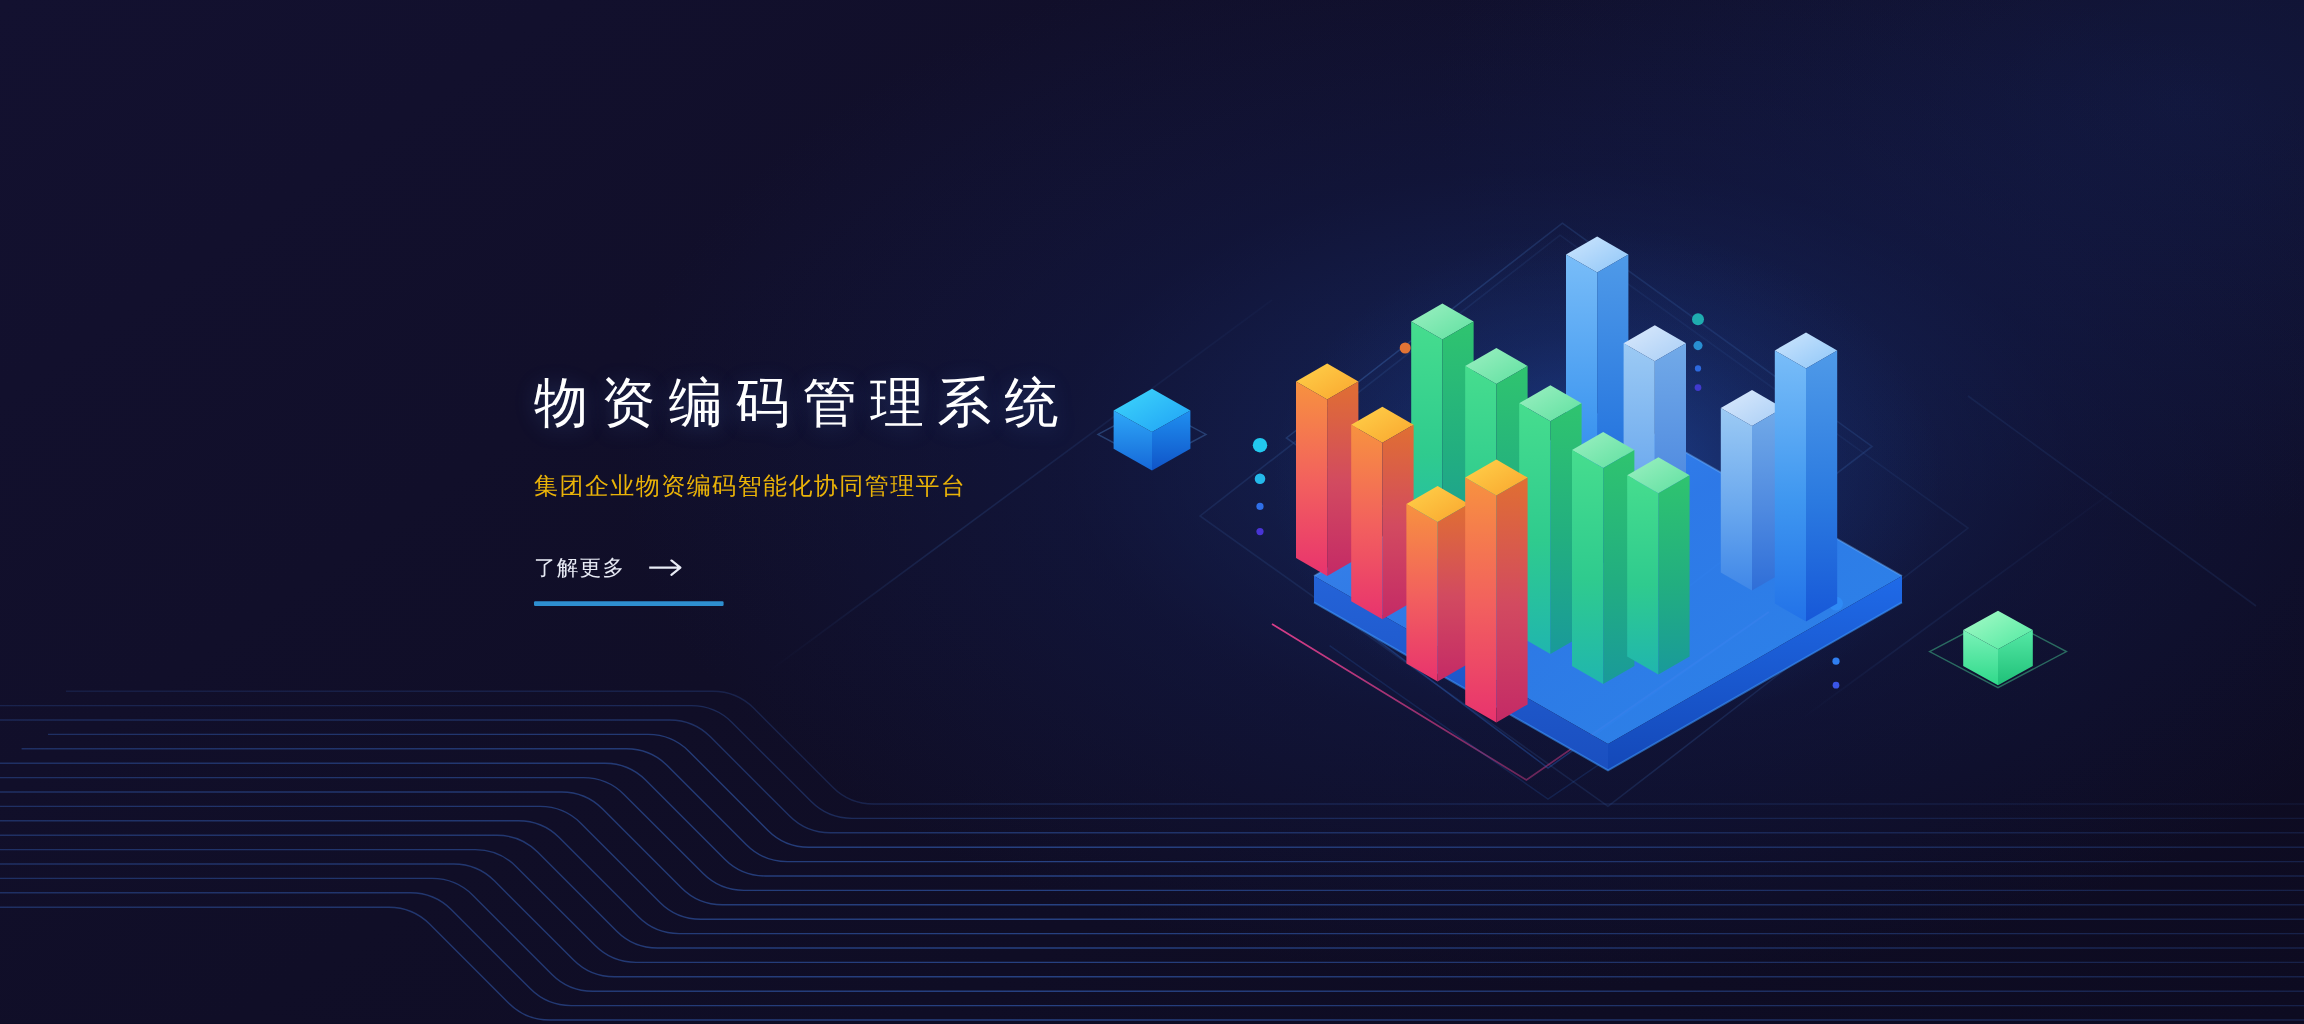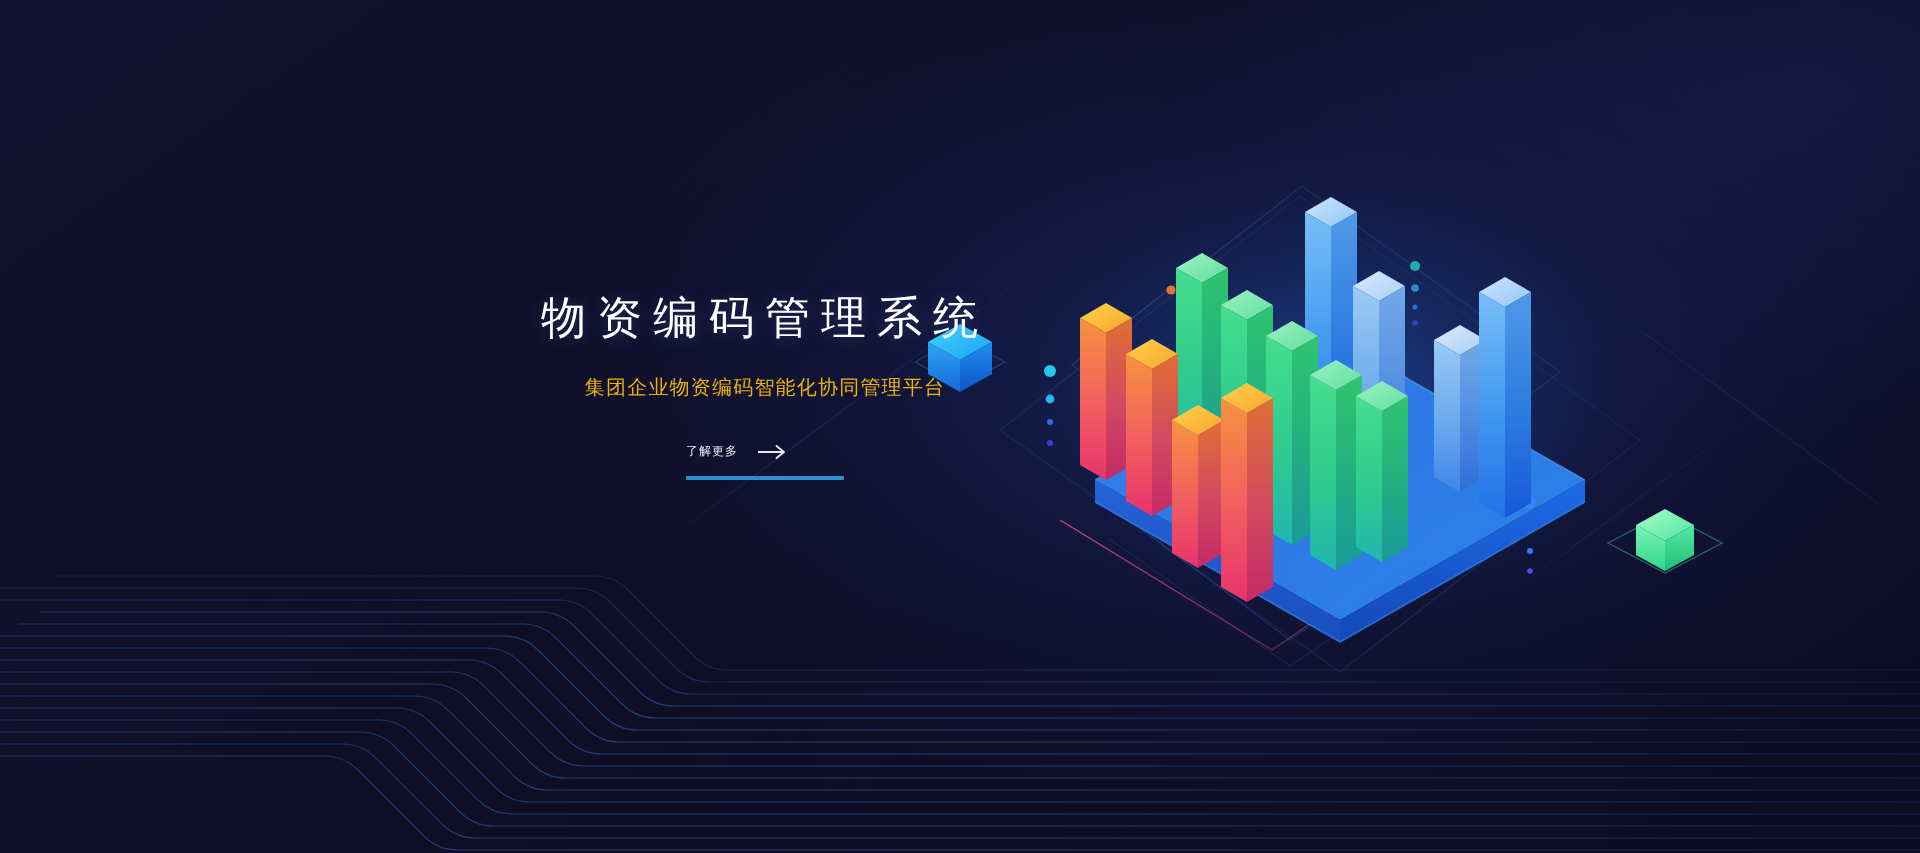--- a/index.html
+++ b/index.html
@@ -33,10 +33,9 @@
   .content {
     position: absolute;
     left: 445px;
-    top: 290px;
+    top: 308px;
     width: 640px;
     z-index: 20;
-    text-align: center;
   }
   .title {
     font-size: 45px;

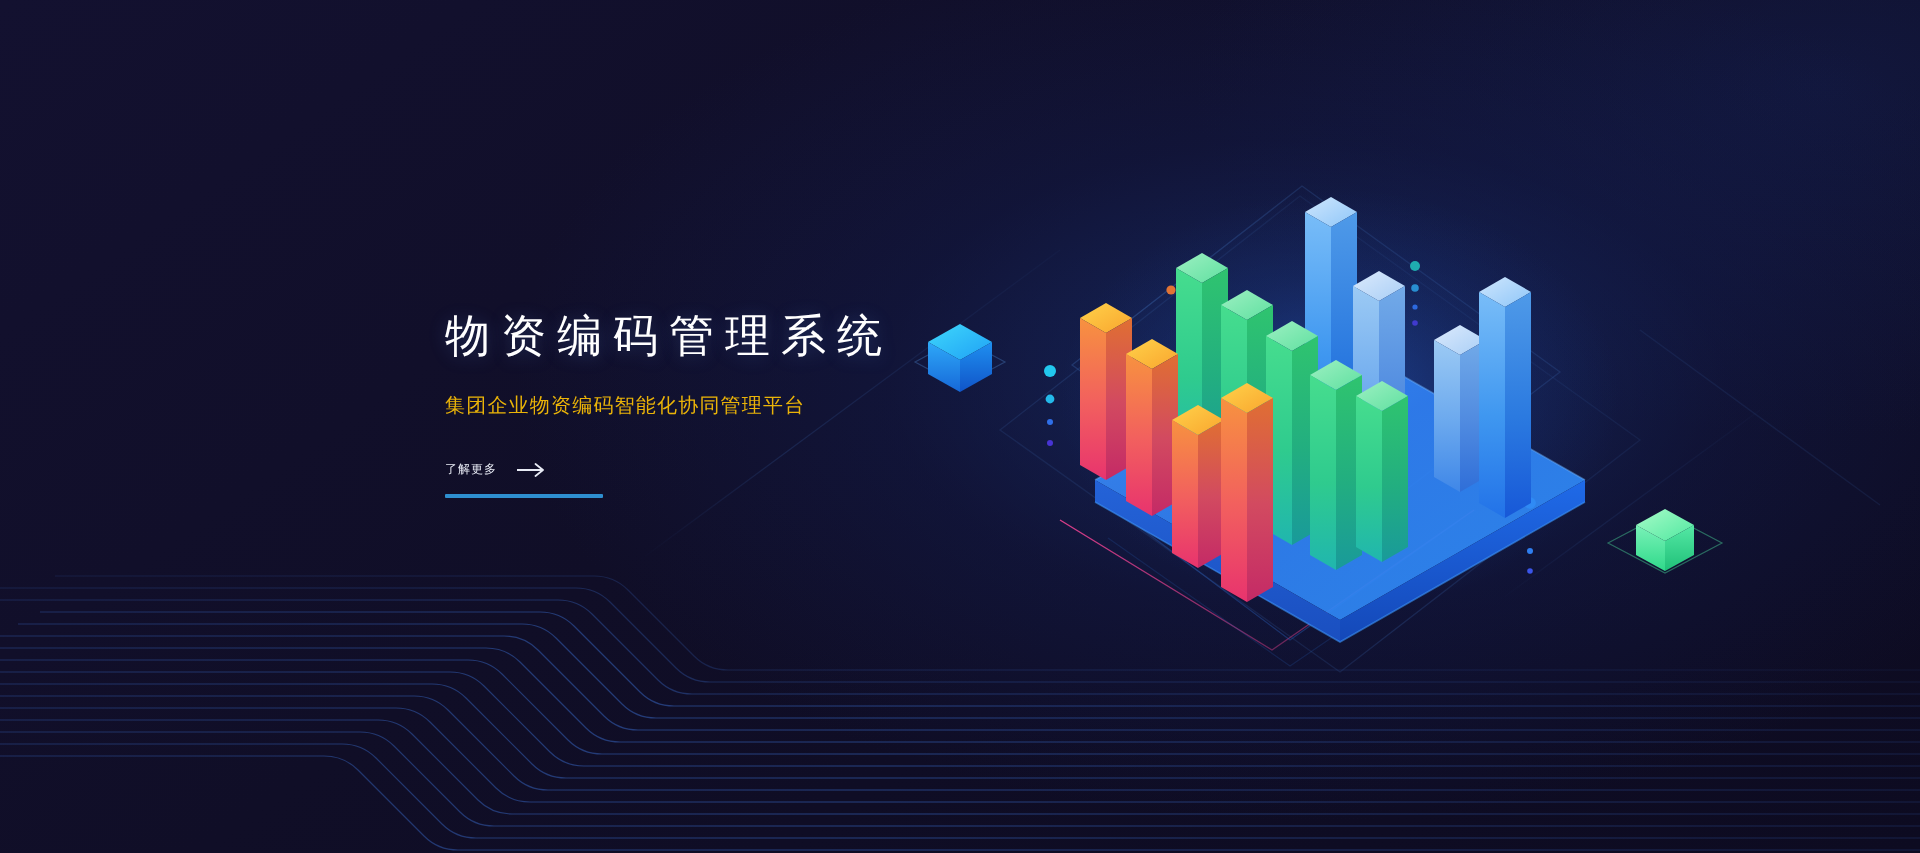--- a/index.html
+++ b/index.html
@@ -66,7 +66,7 @@
     width: 158px;
   }
   .cta-text {
-    font-size: 12px;
+    font-size: 18px;
     letter-spacing: 1px;
     color: #e8ebf5;
     white-space: nowrap;

